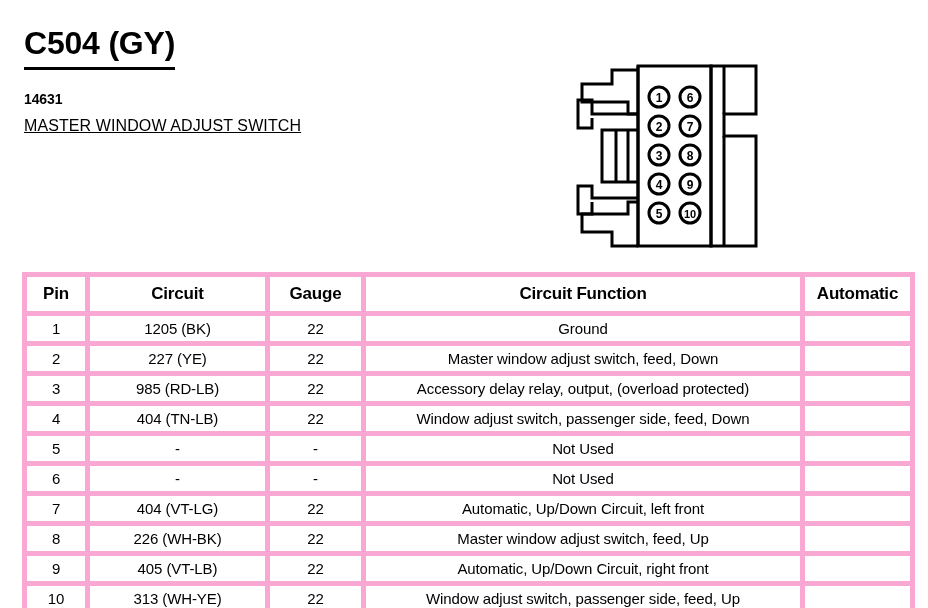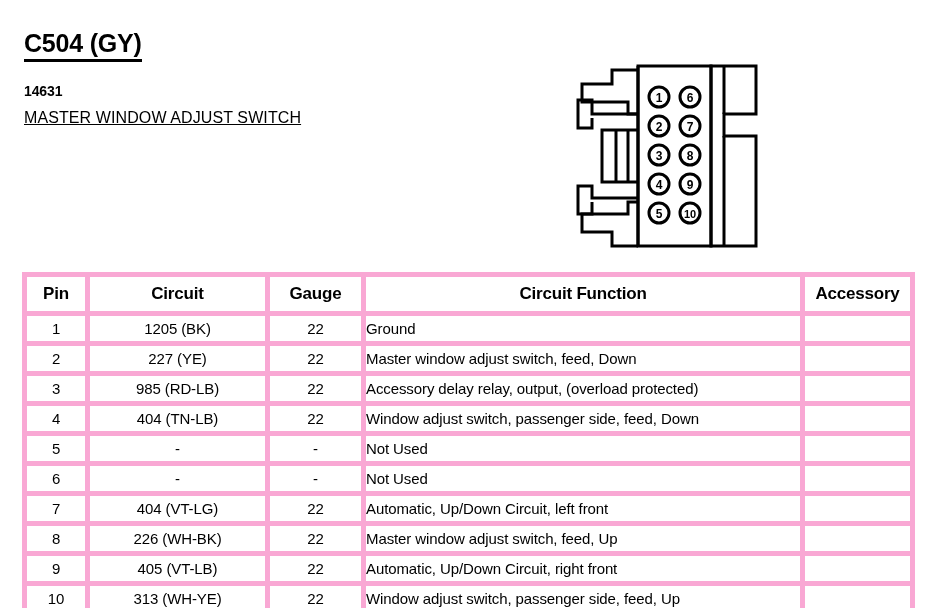--- a/index.html
+++ b/index.html
@@ -26,13 +26,13 @@
     width: 520px;
   }
   #connector-title {
-    font-size: 25px;
+    font-size: 32px;
     font-weight: bold;
     letter-spacing: -0.2px;
     line-height: 30px;
     display: inline-block;
     border-bottom: 3px solid #000;
-    padding-bottom: 1px;
+    padding-bottom: 9px;
   }
   #part-number {
     font-size: 14px;

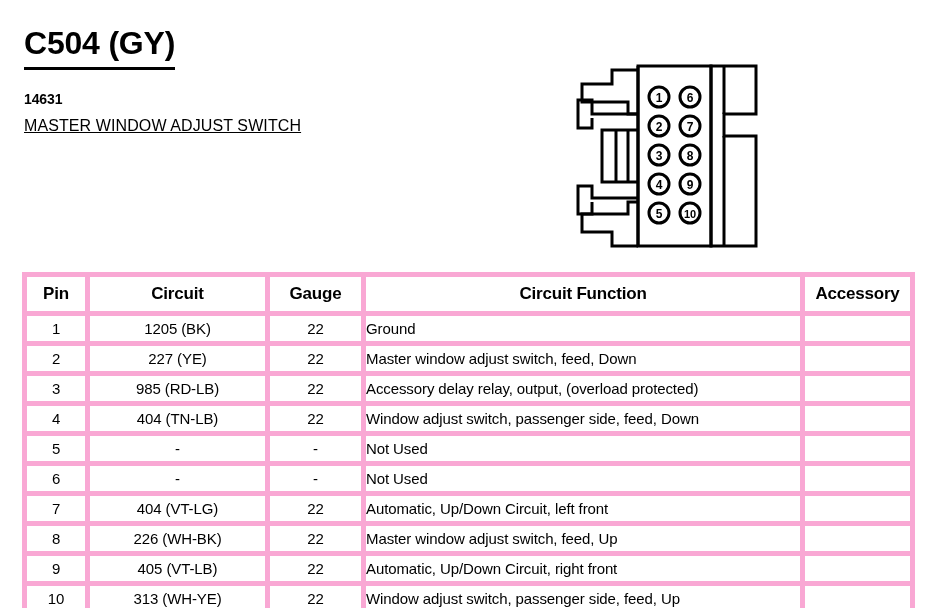--- a/index.html
+++ b/index.html
@@ -218,7 +218,7 @@
         <th>Circuit</th>
         <th>Gauge</th>
         <th>Circuit Function</th>
-        <th>Accessory</th>
+        <th>Automatic</th>
       </tr>
     </thead>
     <tbody>

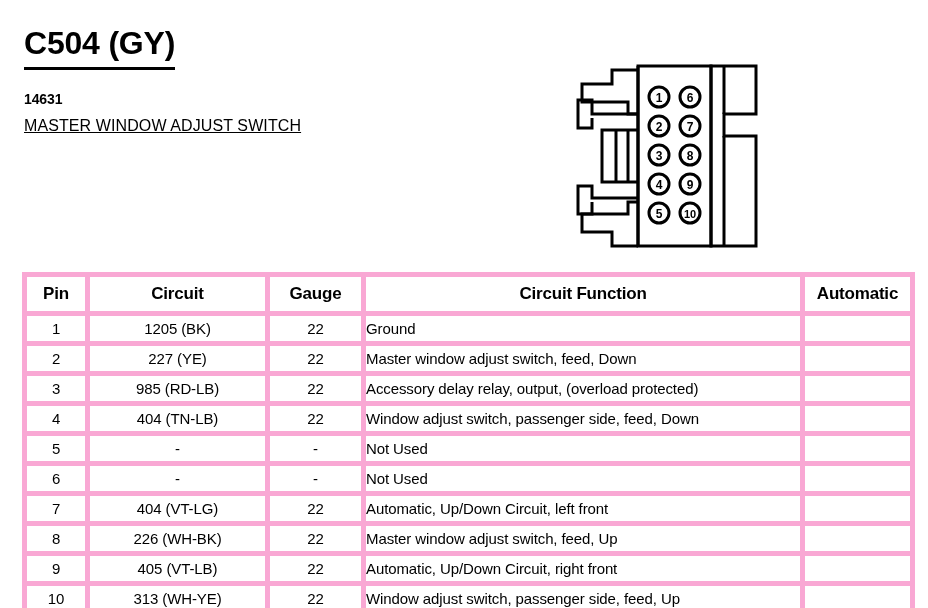--- a/index.html
+++ b/index.html
@@ -109,7 +109,7 @@
     text-align: center;
   }
   td.col-function {
-    text-align: left;
+    text-align: center;
     padding-left: 5px;
   }
   td.col-qualifier {

